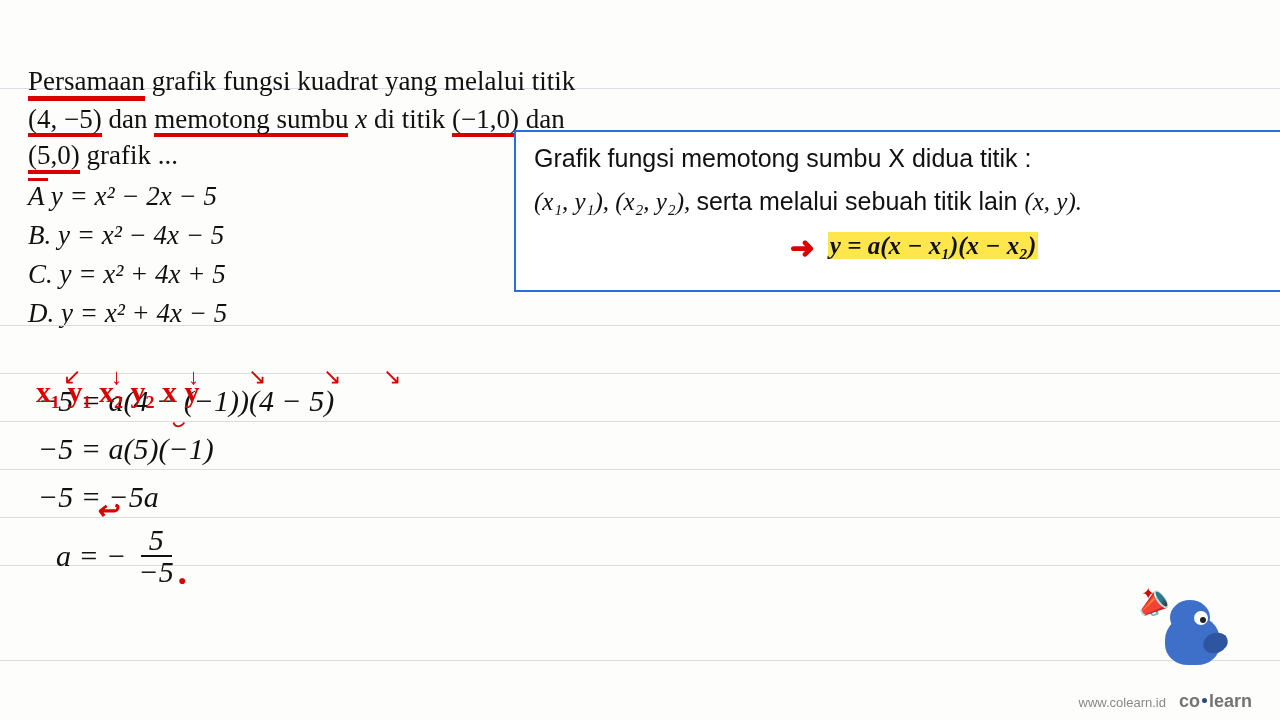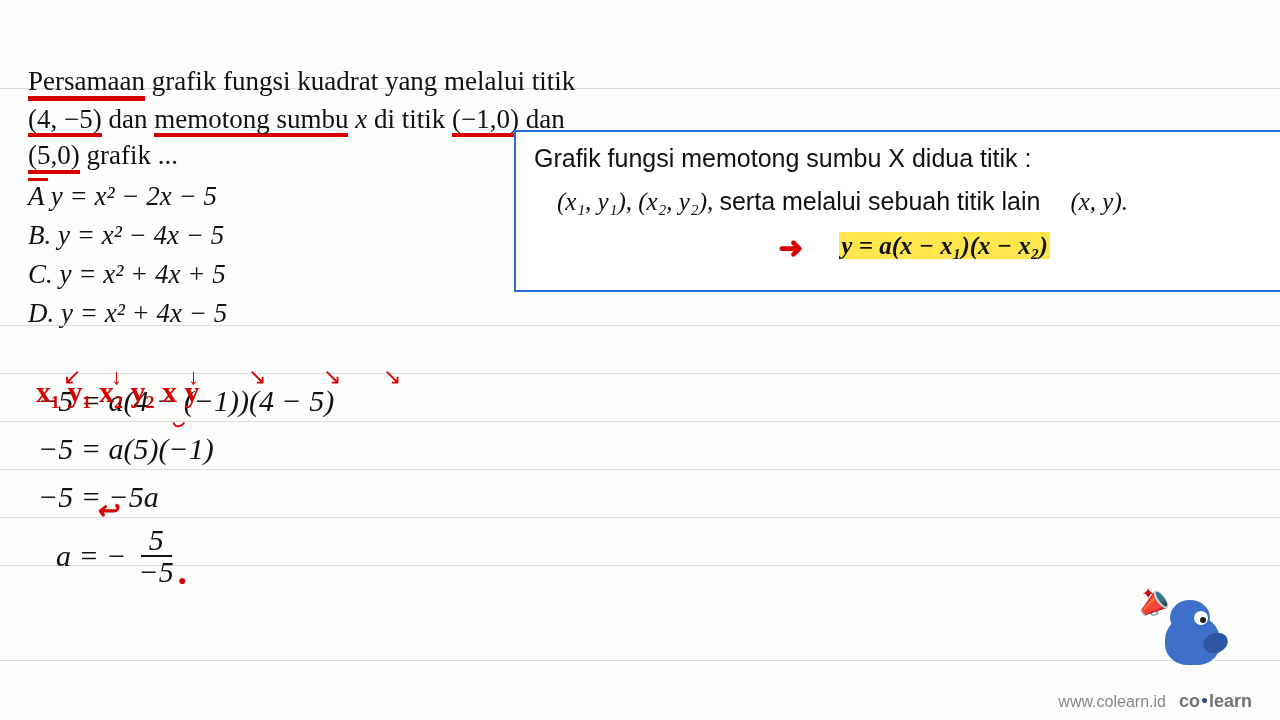--- a/index.html
+++ b/index.html
@@ -51,7 +51,7 @@
     font-size: 25px;
     color: #111;
   }
-  .formula-box .serif { font-family: "Times New Roman", serif; margin-left: 23px; }
+  .formula-box .serif { font-family: "Times New Roman", serif; }
   .formula-box .hl { background: #ffe64d; padding: 0 2px; font-weight:600; font-style:italic; }
   .arrow-red { color:#d80000; font-size:30px; font-weight:bold; display:inline-block; vertical-align:middle; margin-right:6px; }
 

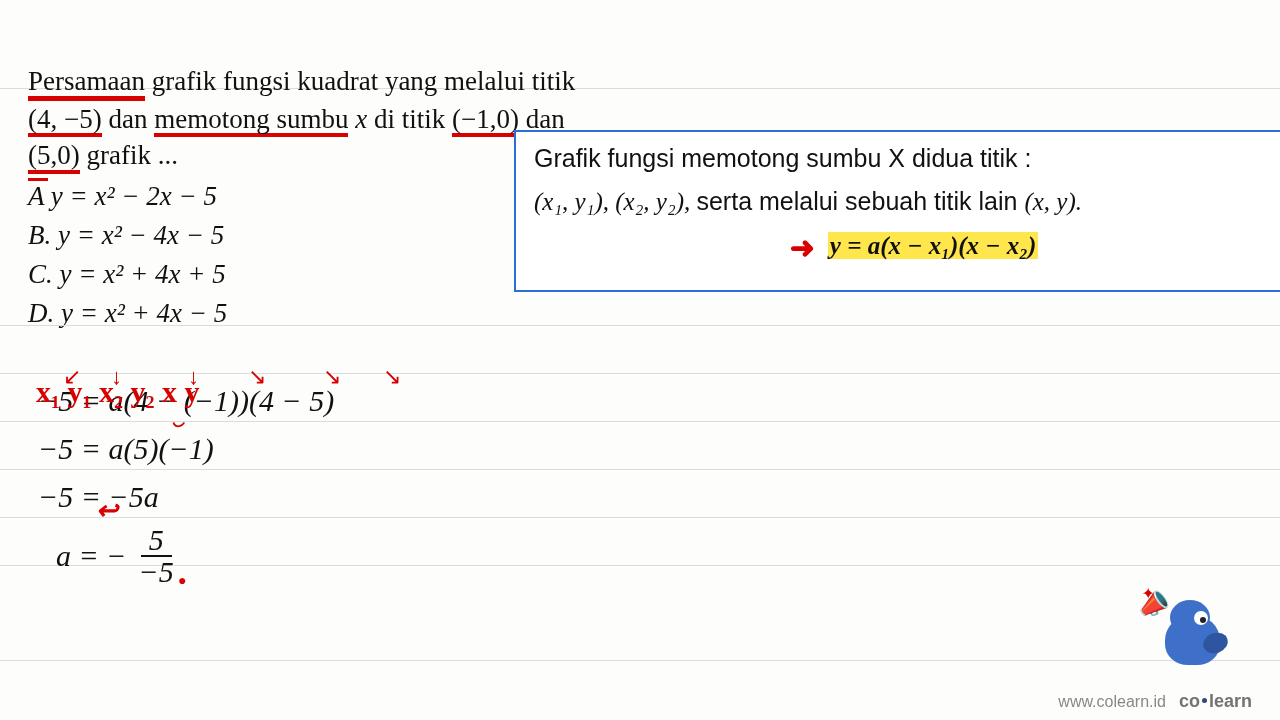--- a/index.html
+++ b/index.html
@@ -78,7 +78,7 @@
     color:#3a5a8a;
     font-family: Arial, sans-serif;
   }
-  .footer .l1 { font-size:16px; color:#888; display:inline-block; vertical-align:middle; margin-right:8px;}
+  .footer .l1 { font-size:13px; color:#888; display:inline-block; vertical-align:middle; margin-right:8px;}
   .footer .l2 { font-weight:700; color:#737373; letter-spacing:0; }
   .footer .dot { display:inline-block; width:5px; height:5px; background:#2a4a7a; border-radius:50%; vertical-align:middle; margin:0 2px 3px 2px;}
 

